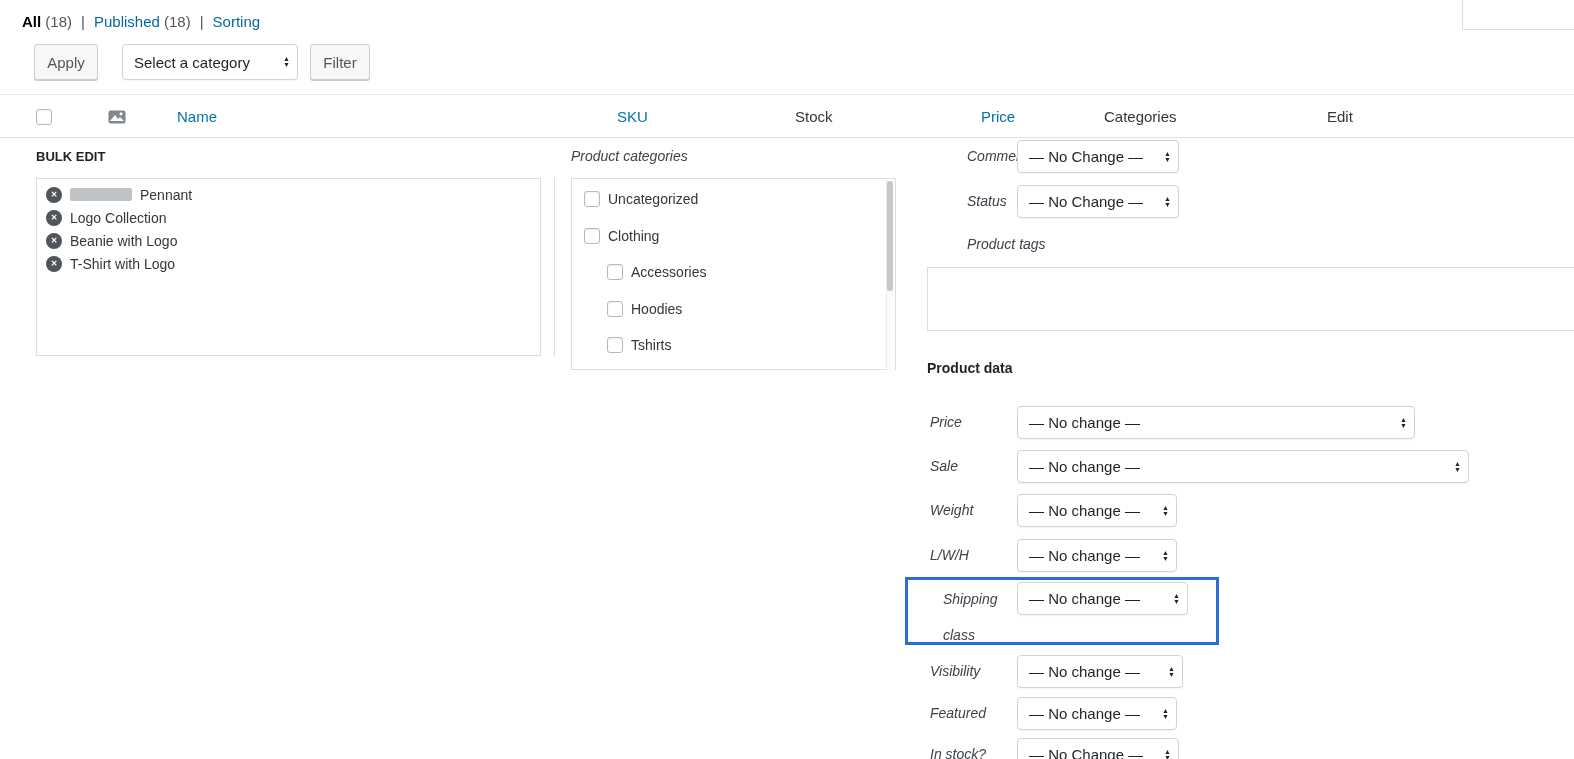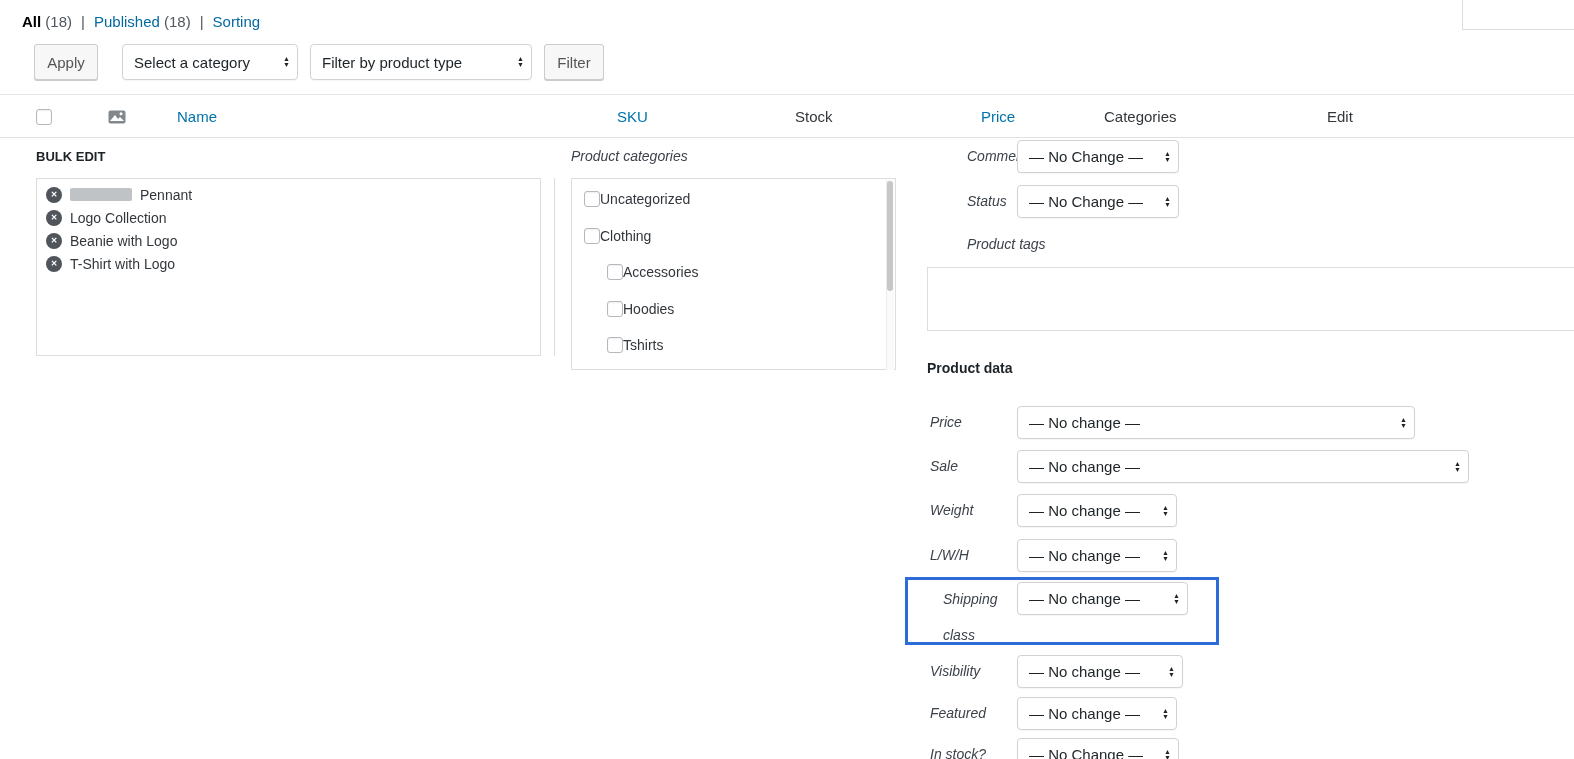--- a/index.html
+++ b/index.html
@@ -100,13 +100,6 @@
           <span>▼</span>
         </span>
     </div>
-    <div class="select w222 ml12">
-      <span class="sv">Filter by product type</span>
-      <span class="arrows">
-          <span>▲</span>
-          <span>▼</span>
-        </span>
-    </div>
     <button class="btn w60 ml12">Filter</button>
   </div>
 

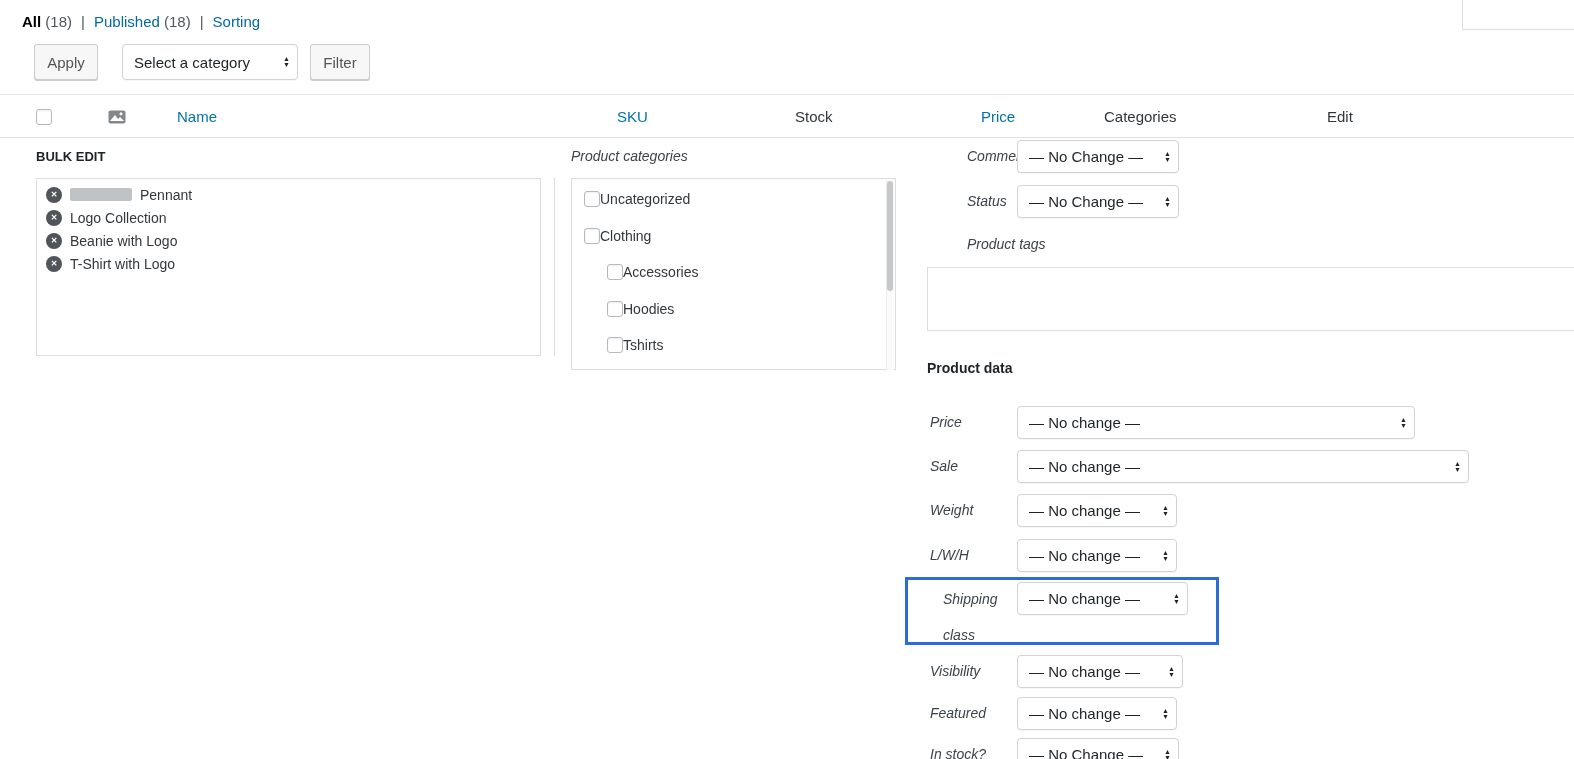--- a/index.html
+++ b/index.html
@@ -52,7 +52,7 @@
   
   .cat-label { position:absolute; left:571px; top:148px; font-size:14px; font-style:italic; color:#3c434a; line-height:16px; }
   .cat-box { position:absolute; left:571px; top:178px; width:325px; height:192px; border:1px solid #ddd; background:#fff; }
-  .cat-row { position:absolute; display:flex; align-items:center; font-size:14px; color:#32373c; height:17px; white-space:nowrap; }
+  .cat-row { position:absolute; display:flex; align-items:center; gap:8px; font-size:14px; color:#32373c; height:17px; white-space:nowrap; }
   .scroll-track { position:absolute; right:1px; top:1px; width:8px; height:190px; background:#fafafa; border-left:1px solid #ececec; }
   .scroll-thumb { position:absolute; right:2px; top:2px; width:6px; height:110px; background:#c5c7c9; border-radius:3px; cursor:grab; }
 

